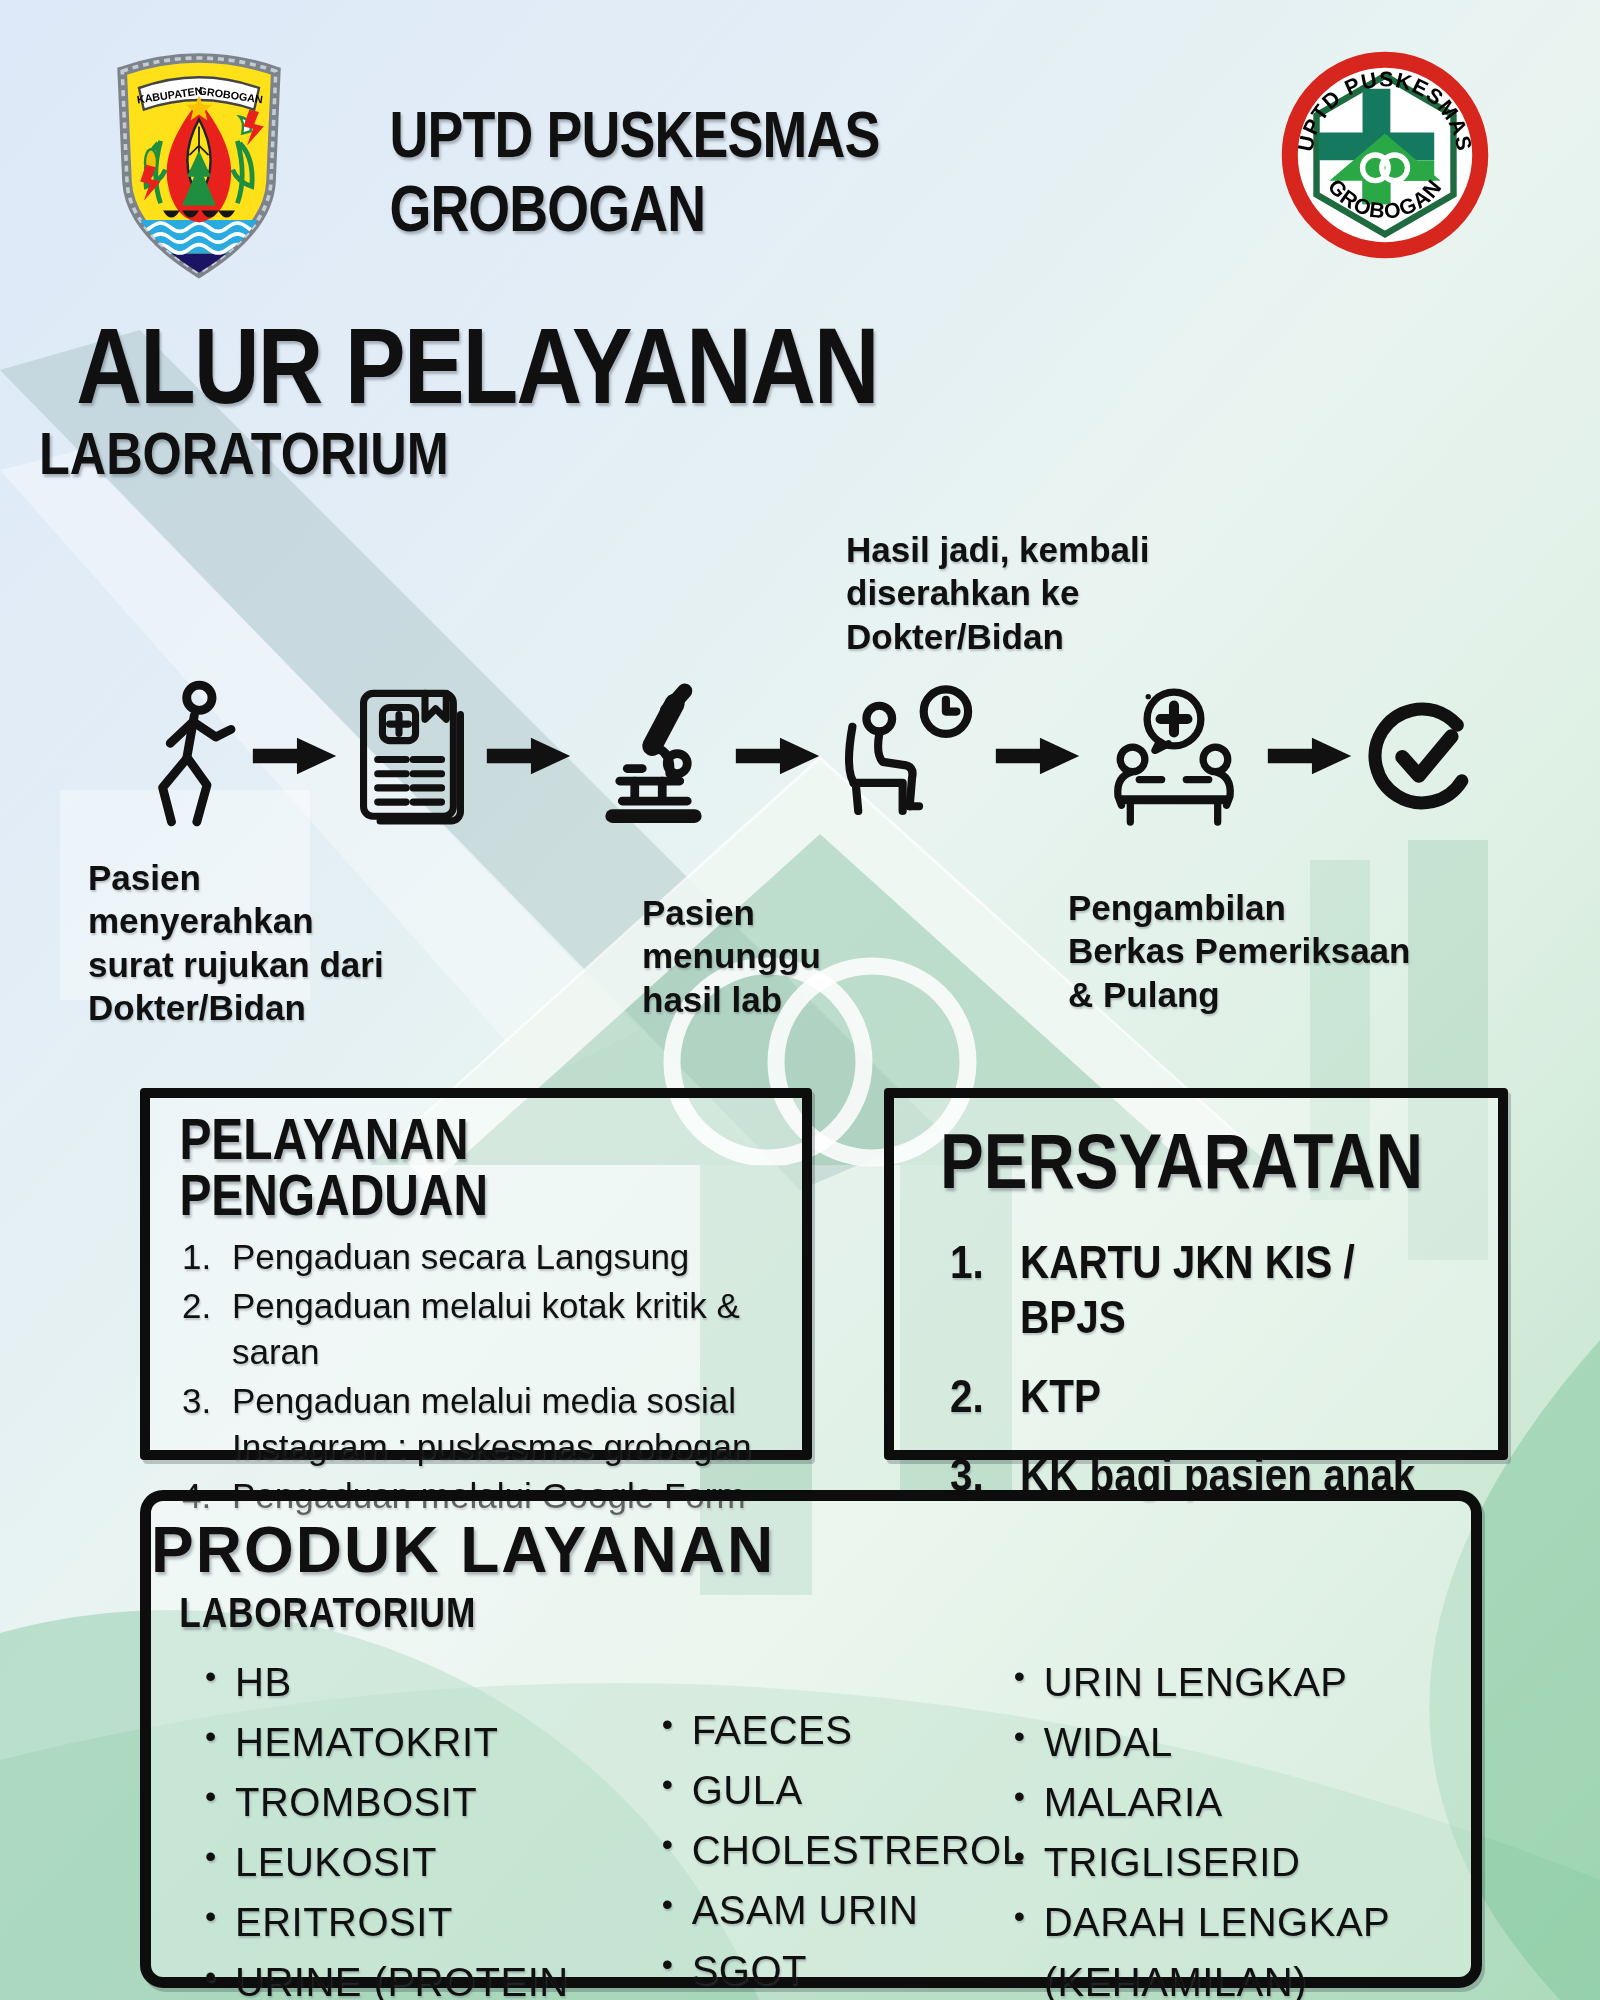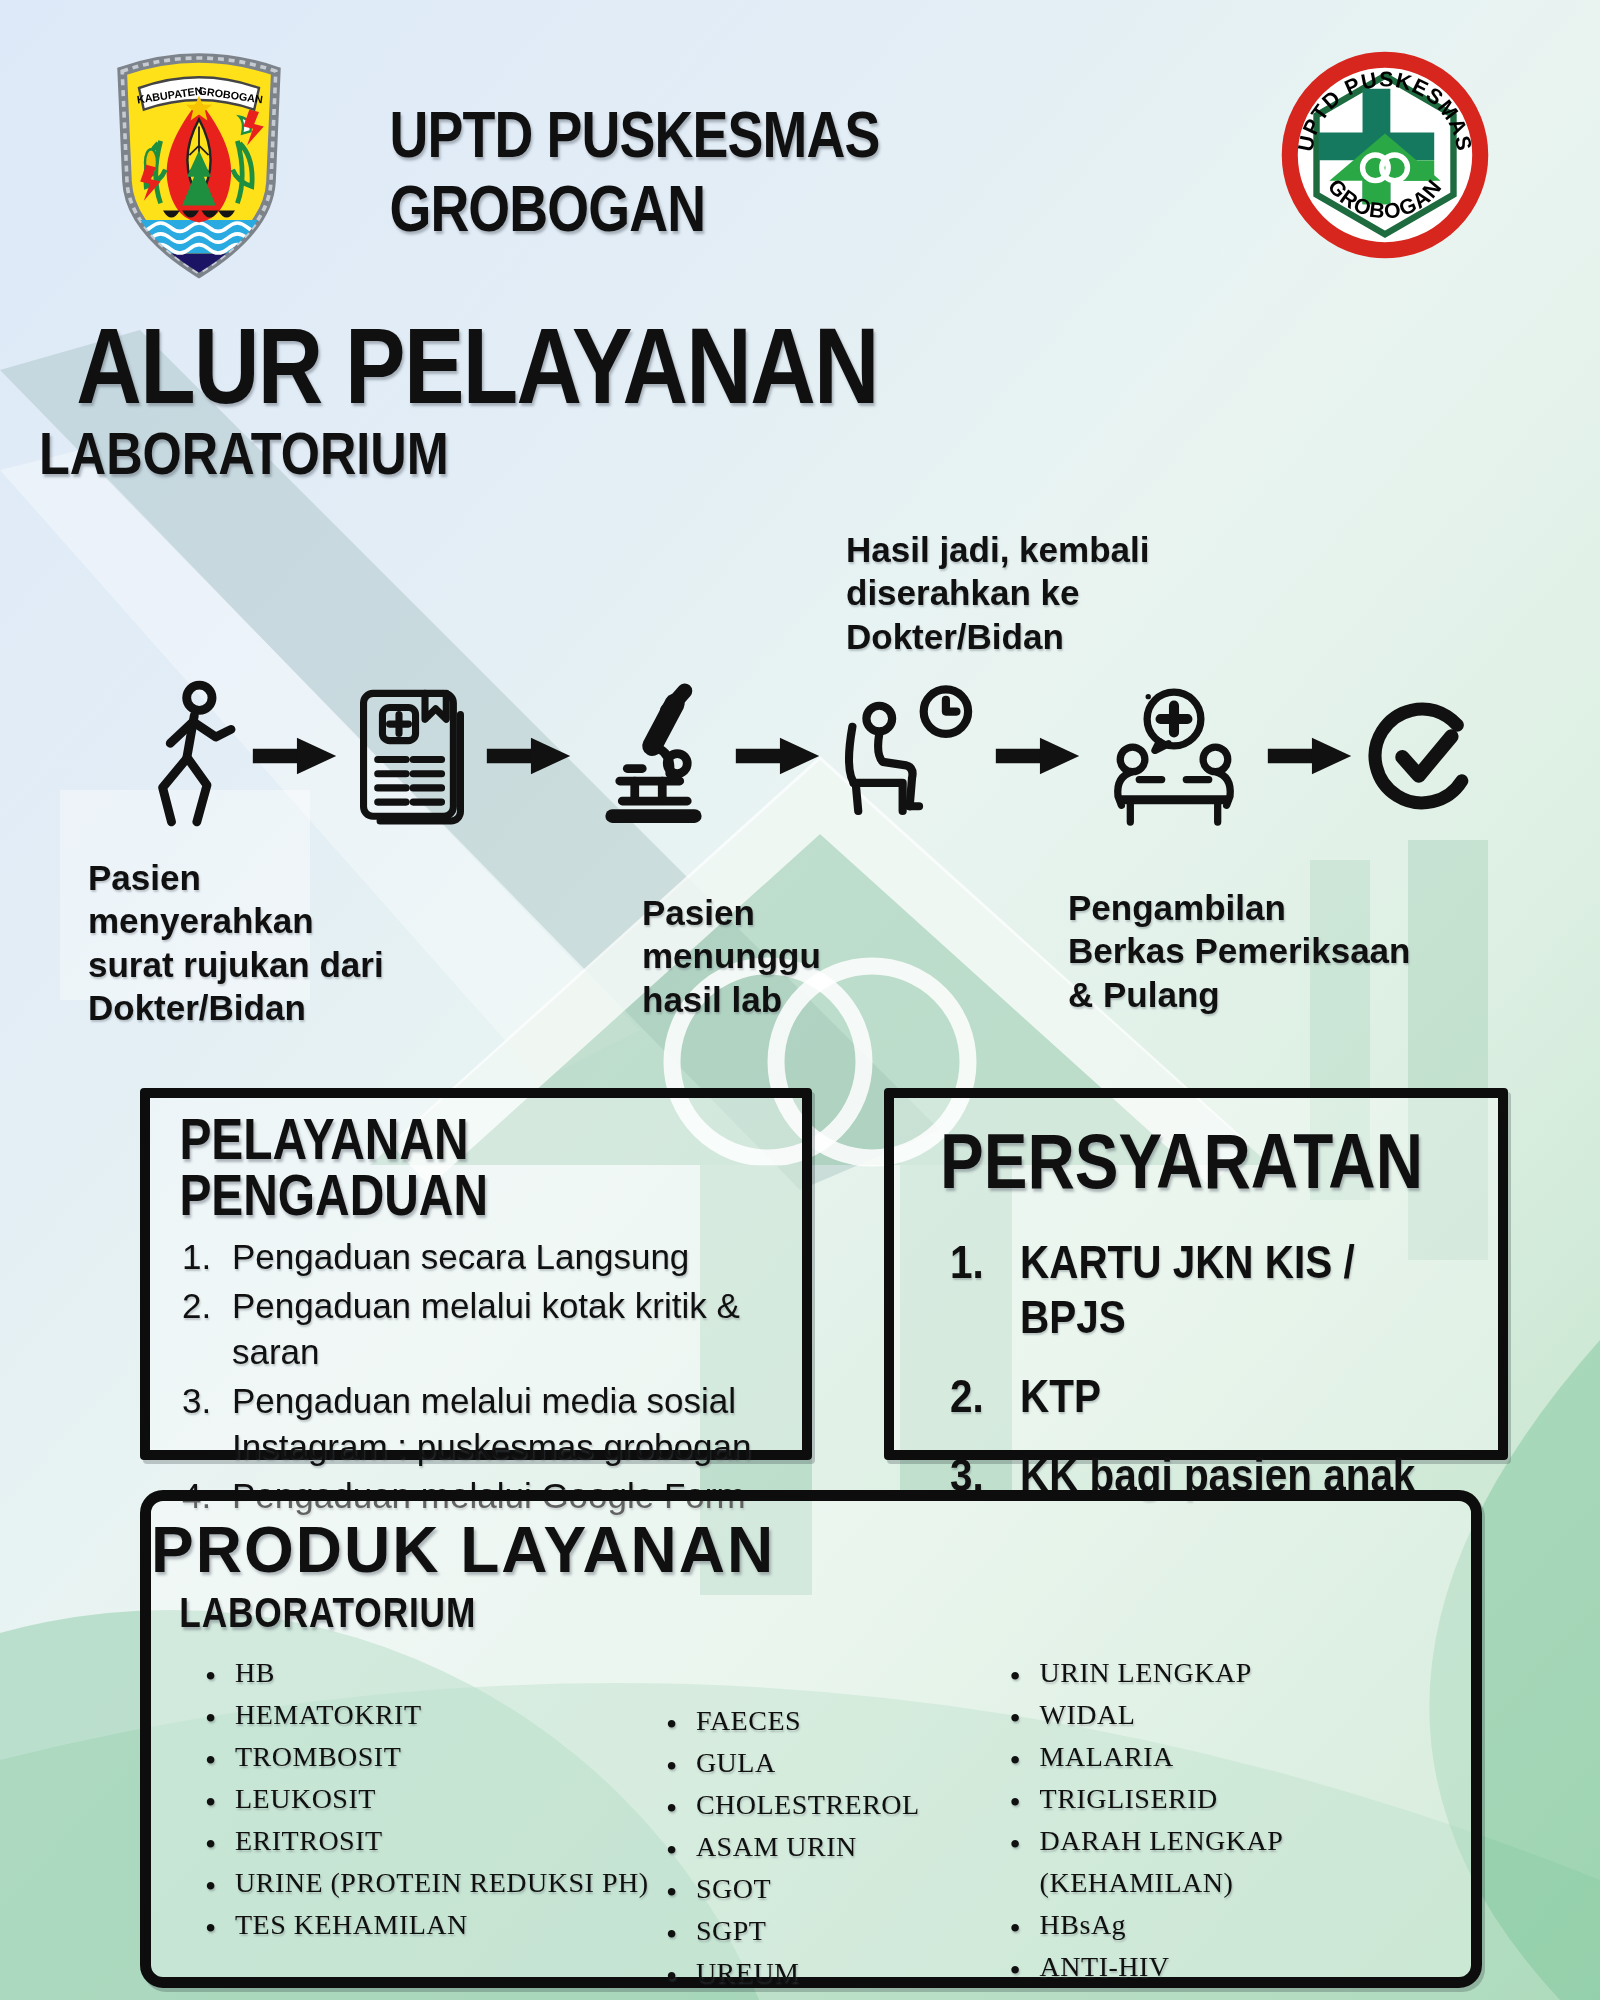--- a/index.html
+++ b/index.html
@@ -41,7 +41,7 @@
   .pr-sub{margin-top:8px;font-size:42px;font-weight:800;letter-spacing:1px;line-height:1;}
   .pr-cols{display:flex;margin:18px 30px 0 46px;}
   .pr-col{list-style:none;margin:0;padding:0;}
-  .pr-col li{position:relative;font-size:28px;line-height:1.5;letter-spacing:.5px;padding-left:38px;font-family:Liberation Serif, serif;}
+  .pr-col li{position:relative;font-size:40px;line-height:1.5;letter-spacing:.5px;padding-left:38px;}
   .pr-col li::before{content:"•";position:absolute;left:8px;font-size:32px;}
   .col1{width:472px;}
   .col2{width:352px;margin-top:48px;}

